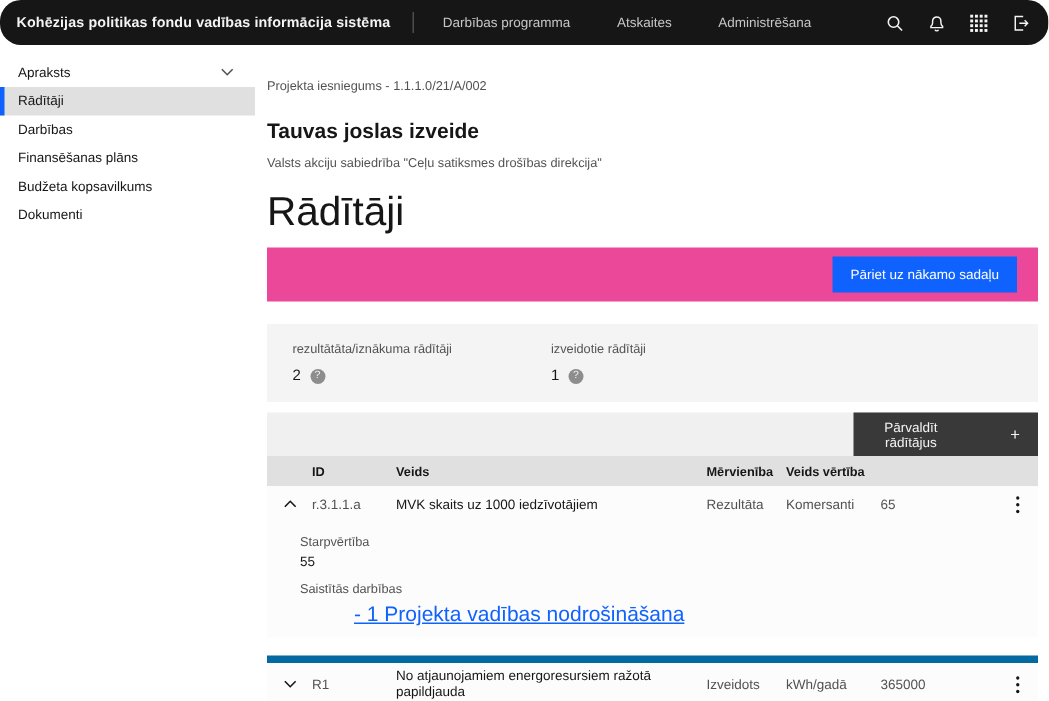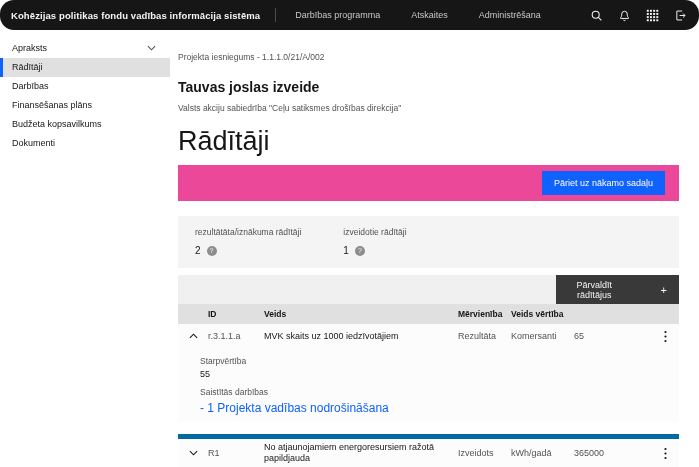--- a/index.html
+++ b/index.html
@@ -23,7 +23,7 @@
     padding:5px 14px 5px 12px; font-size:9px; color:#161616; cursor:pointer; line-height:9px; }
   .side-item.selected { background:#e0e0e0; border-left:3px solid #0f62fe; padding-left:9px; }
 
-  main { flex:1; padding:0 20px 0 8px; }
+  main { flex:1; padding:0 7px 0 8px; }
 
   .breadcrumb { margin-top:22px; font-size:8.5px; color:#525252; }
   .project-title { margin-top:18px; font-size:14px; font-weight:600; color:#161616; line-height:15px; }

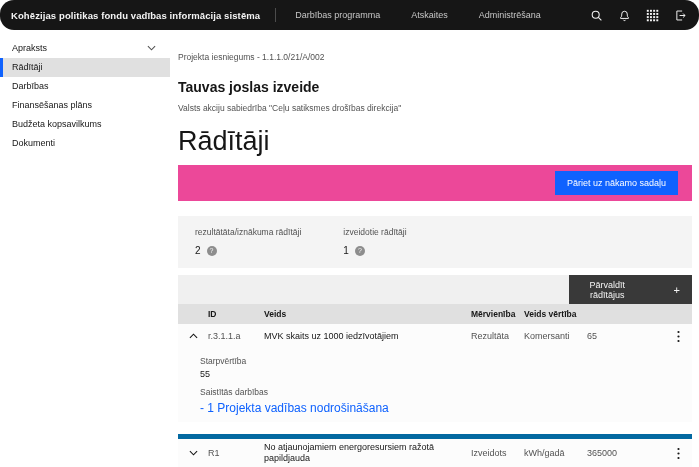--- a/index.html
+++ b/index.html
@@ -36,7 +36,7 @@
     padding:7px 12px; cursor:pointer; font-family:inherit; }
 
   .stats-band { margin-top:15px; height:52px; background:#f4f4f4; display:flex;
-    gap:42px; padding:11px 0 0 17px; }
+    gap:66px; padding:11px 0 0 17px; }
   .stat-label { font-size:8.5px; color:#525252; }
   .stat-value-row { margin-top:8px; display:flex; align-items:center; gap:6px; }
   .stat-value { font-size:10px; color:#161616; }

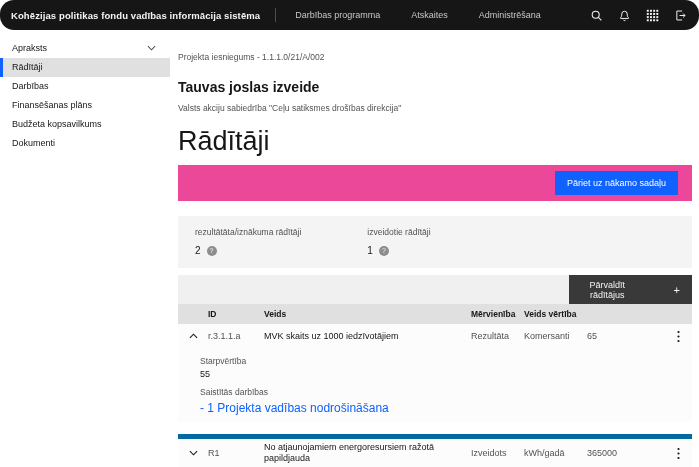--- a/index.html
+++ b/index.html
@@ -66,8 +66,8 @@
   .row-detail { background:#fcfcfc; padding:8px 0 6px 22px; }
   .detail-label { font-size:8.5px; color:#525252; }
   .detail-value { font-size:9px; color:#161616; margin:3px 0 8px; }
-  .detail-link { display:inline-block; margin-top:4px; font-size:12px; color:#0f62fe;
-    cursor:pointer; }
+  .detail-link { display:inline-block; margin-top:4px; font-size:14px; color:#0f62fe;
+    text-decoration:underline; cursor:pointer;margin-left:36px; }
 </style>
 </head>
 <body>

